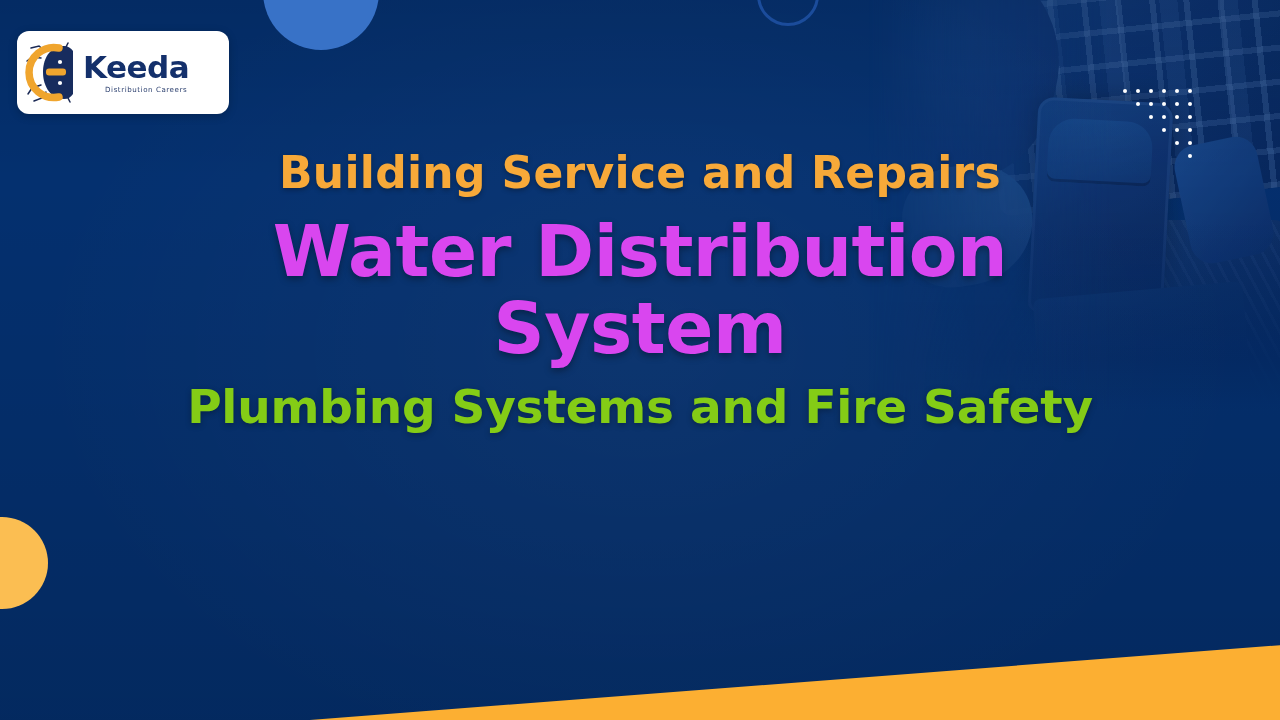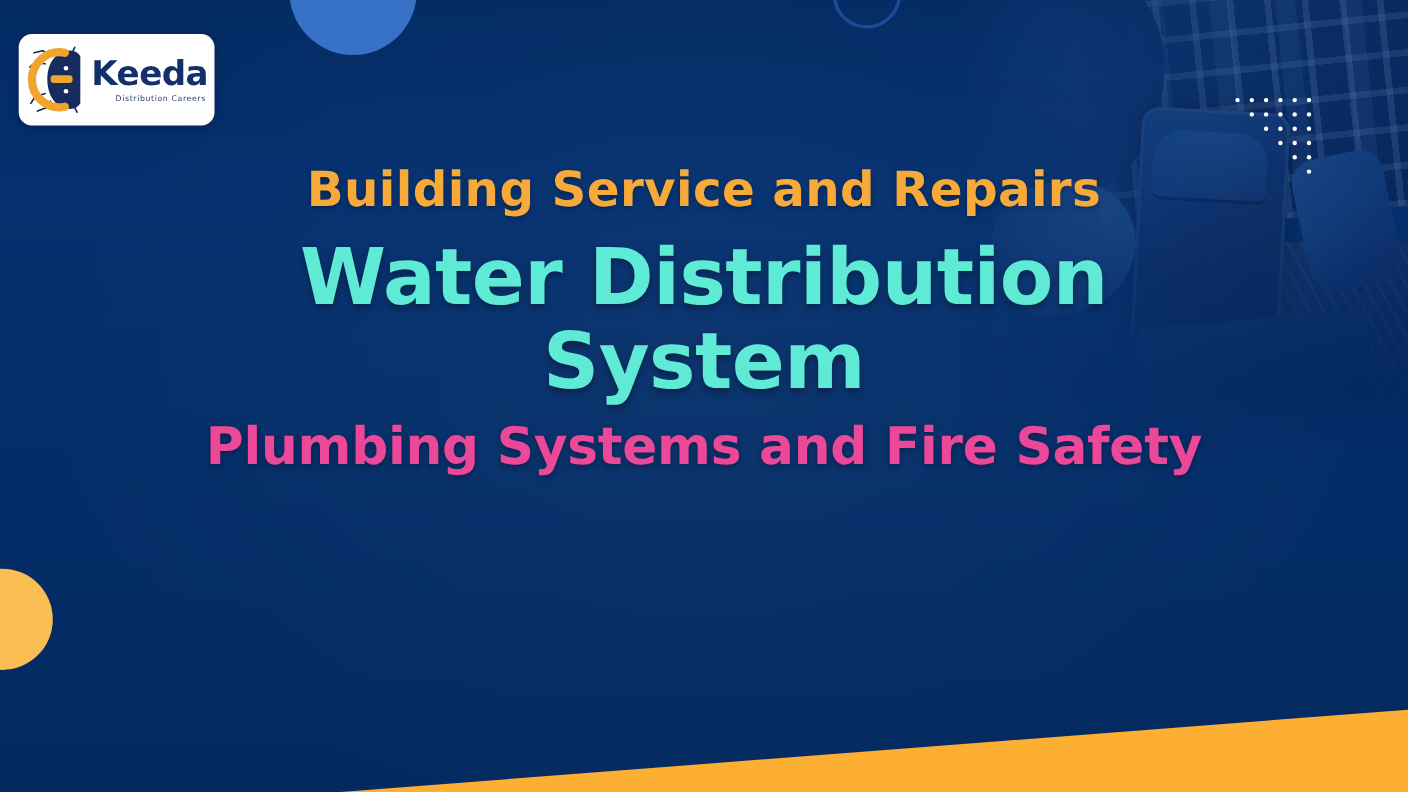--- a/index.html
+++ b/index.html
@@ -165,7 +165,7 @@
   .logo-card {
     position: absolute;
     left: 17px; top: 31px;
-    width: 178px; height: 83px;
+    width: 212px; height: 83px;
     background: #ffffff;
     border-radius: 12px;
     box-shadow: 0 2px 9px rgba(0,0,0,0.22);

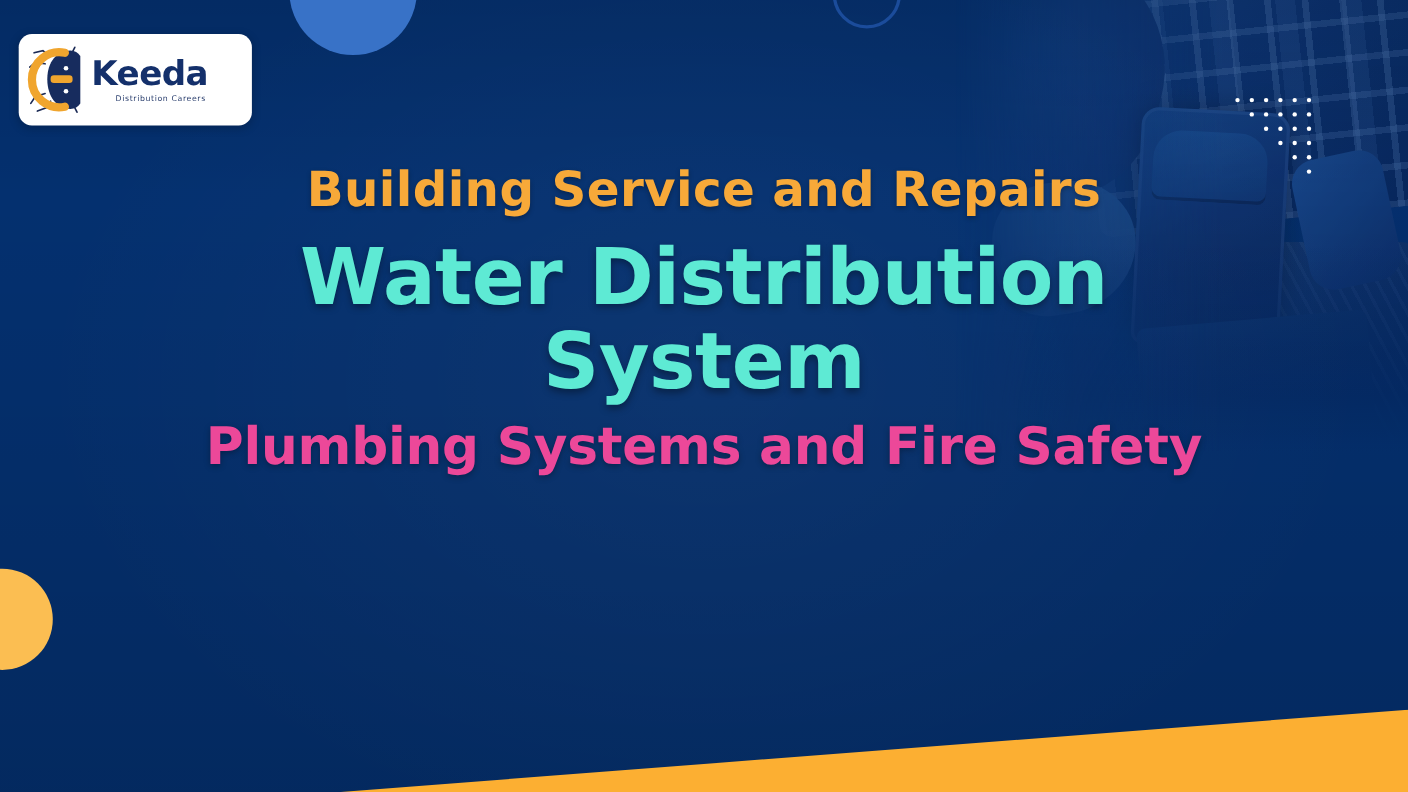--- a/index.html
+++ b/index.html
@@ -218,7 +218,7 @@
     font-family: "DejaVu Sans", sans-serif;
     font-weight: bold;
     font-size: 71px;
-    color: #5eead4;
+    color: #d946ef;
     line-height: 1.08;
     letter-spacing: -0.5px;
     text-shadow: 0 3px 7px rgba(0,0,0,0.34);

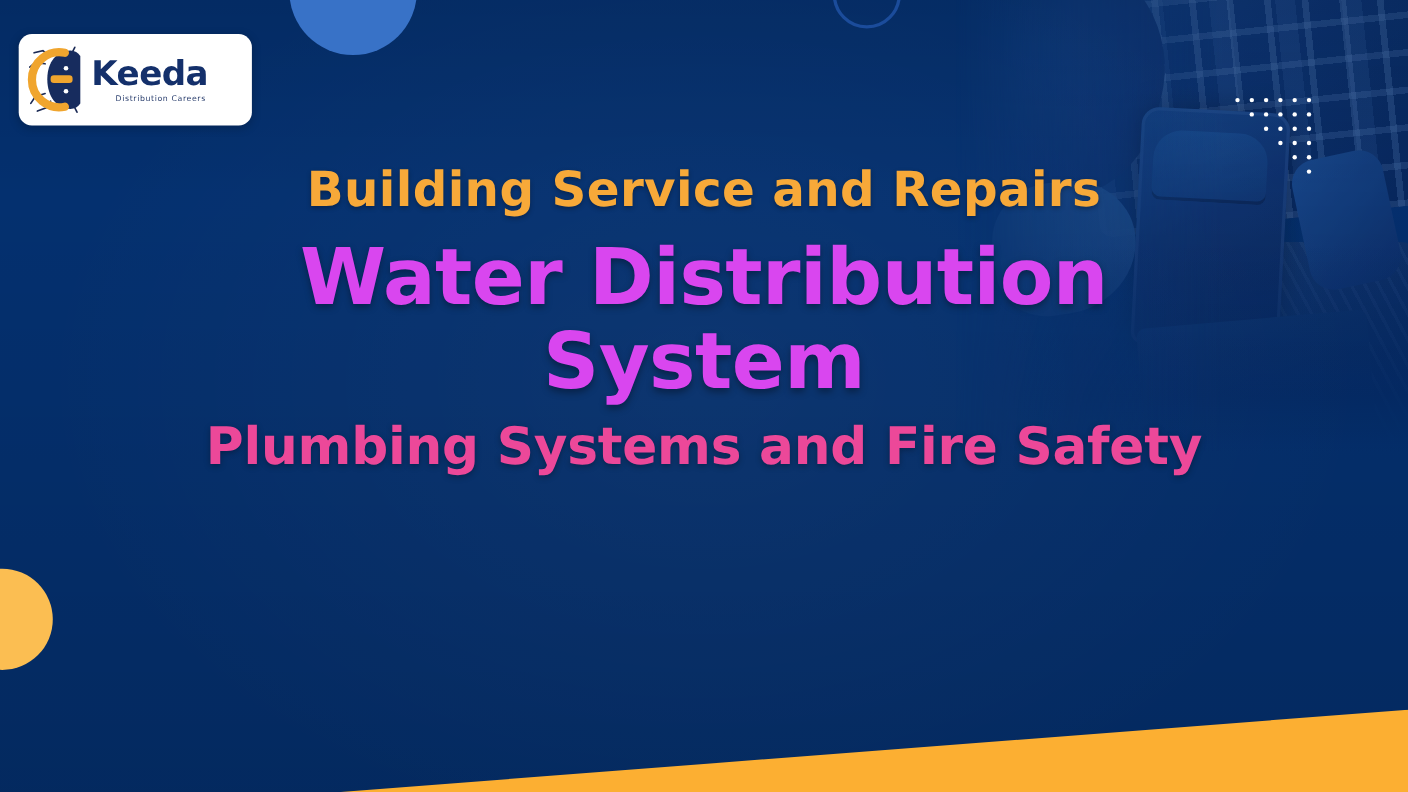--- a/index.html
+++ b/index.html
@@ -231,7 +231,7 @@
     font-family: "DejaVu Sans", sans-serif;
     font-weight: bold;
     font-size: 47px;
-    color: #ec4899;
+    color: #84cc16;
     letter-spacing: -0.2px;
     text-shadow: 0 2px 6px rgba(0,0,0,0.30);
     margin: 14px 0 0 0;

